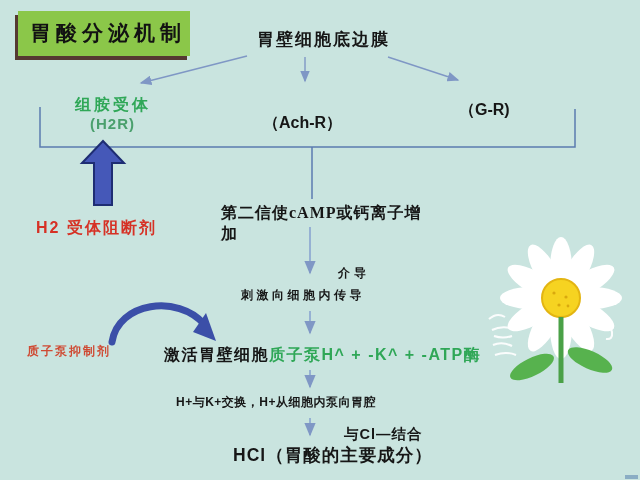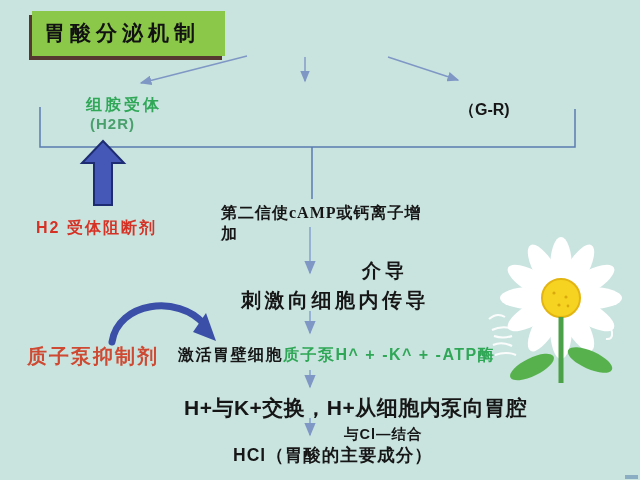--- a/index.html
+++ b/index.html
@@ -22,7 +22,7 @@
   #arrow-layer{position:absolute;left:0;top:0;z-index:1;pointer-events:none;}
   .lbl{position:absolute;z-index:2;font-weight:bold;color:var(--ink);white-space:nowrap;}
   .title-box{position:absolute;left:18px;top:11px;z-index:2;background:var(--title-bg);
-             padding:8px 25px 9px 12px;box-shadow:-3px 4px 0 #553931;margin-left:14px;}
+             padding:8px 4px 9px 12px;box-shadow:-3px 4px 0 #553931;}
   .title-box .t{font-size:21px;font-weight:bold;letter-spacing:5px;color:#121212;}
   .membrane{left:257px;top:28px;font-size:17px;letter-spacing:2px;}
   .rec-name{font-size:16px;letter-spacing:2px;margin-left:11px;}

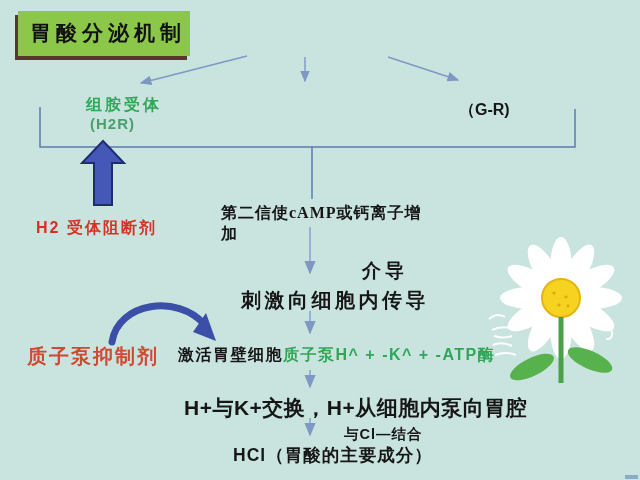--- a/index.html
+++ b/index.html
@@ -114,6 +114,7 @@
     <span class="t">胃酸分泌机制</span>
   </div>
 
+  <div class="lbl membrane">胃壁细胞底边膜</div>
 
   <div class="lbl rec-name histamine-name">组胺受体</div>
   <div class="lbl rec-code histamine-code">(H2R)</div>

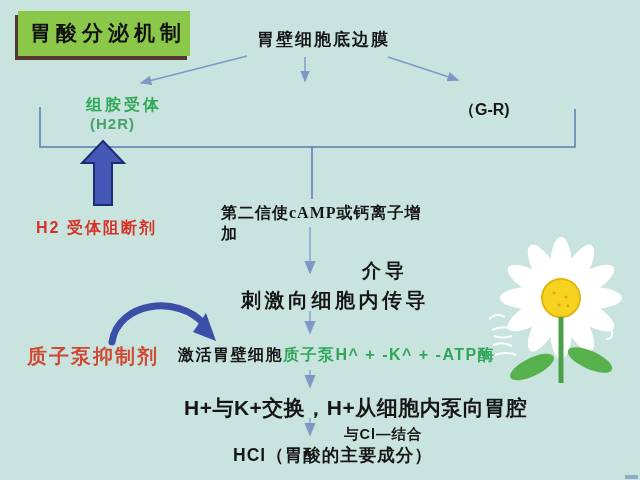--- a/index.html
+++ b/index.html
@@ -25,7 +25,7 @@
              padding:8px 4px 9px 12px;box-shadow:-3px 4px 0 #553931;}
   .title-box .t{font-size:21px;font-weight:bold;letter-spacing:5px;color:#121212;}
   .membrane{left:257px;top:28px;font-size:17px;letter-spacing:2px;}
-  .rec-name{font-size:16px;letter-spacing:2px;margin-left:11px;}
+  .rec-name{font-size:16px;letter-spacing:2px;}
   .rec-code{font-size:16px;}
   .histamine-name{left:75px;top:95px;color:var(--green);letter-spacing:3px;}
   .histamine-code{left:90px;top:115px;color:var(--green-soft);font-size:15px;letter-spacing:1px;}

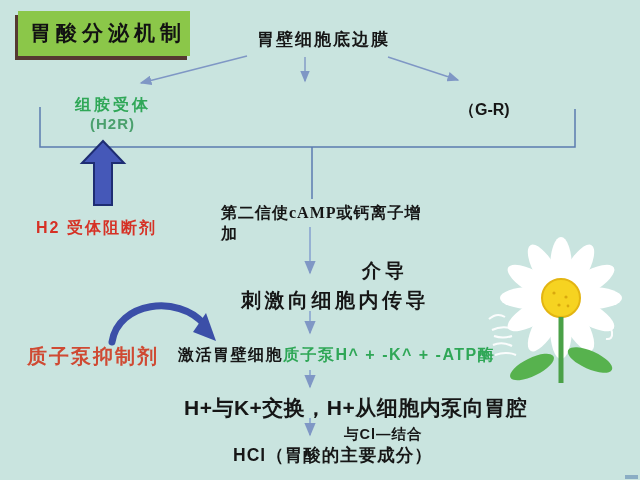--- a/index.html
+++ b/index.html
@@ -119,6 +119,7 @@
   <div class="lbl rec-name histamine-name">组胺受体</div>
   <div class="lbl rec-code histamine-code">(H2R)</div>
 
+  <div class="lbl rec-code ach-code">（Ach-R）</div>
 
   <div class="lbl rec-code gastrin-code">（G-R)</div>
 

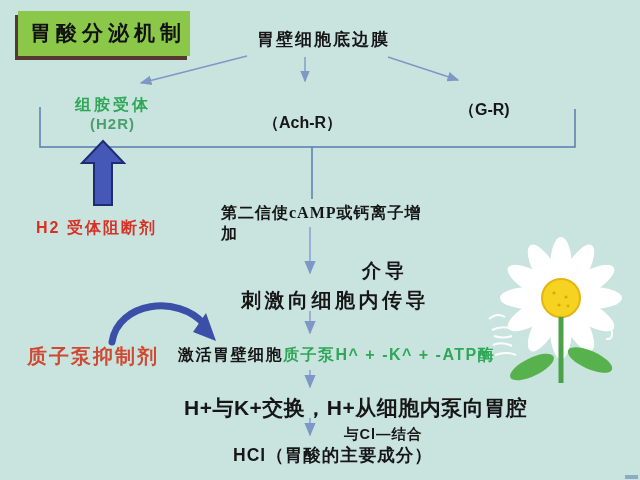--- a/index.html
+++ b/index.html
@@ -36,7 +36,7 @@
   .adenylate{left:333px;top:168px;font-size:15px;letter-spacing:2px;}
   .second-msg{left:221px;top:202px;width:205px;font-size:16px;line-height:21px;
               letter-spacing:1px;white-space:normal;word-break:break-word;font-family:Liberation Serif, serif;}
-  .mediate{left:338px;top:258px;font-size:19px;letter-spacing:4px;margin-left:24px;}
+  .mediate{left:338px;top:265px;font-size:12px;letter-spacing:4px;}
   .stimulate{left:241px;top:287px;font-size:20px;letter-spacing:3.5px;}
   .activate{left:178px;top:345px;font-size:16px;letter-spacing:1.5px;}
   .activate .pp{color:var(--green);}

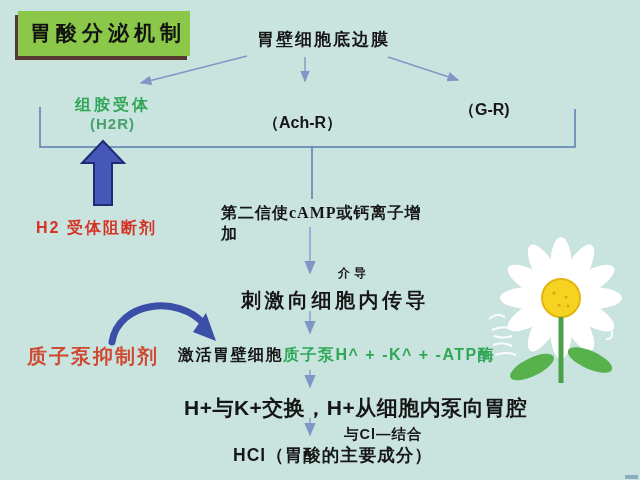--- a/index.html
+++ b/index.html
@@ -37,7 +37,7 @@
   .second-msg{left:221px;top:202px;width:205px;font-size:16px;line-height:21px;
               letter-spacing:1px;white-space:normal;word-break:break-word;font-family:Liberation Serif, serif;}
   .mediate{left:338px;top:265px;font-size:12px;letter-spacing:4px;}
-  .stimulate{left:241px;top:287px;font-size:20px;letter-spacing:3.5px;}
+  .stimulate{left:241px;top:287px;font-size:12px;letter-spacing:3.5px;}
   .activate{left:178px;top:345px;font-size:16px;letter-spacing:1.5px;}
   .activate .pp{color:var(--green);}
   .exchange{left:184px;top:394px;font-size:21px;letter-spacing:.5px;}

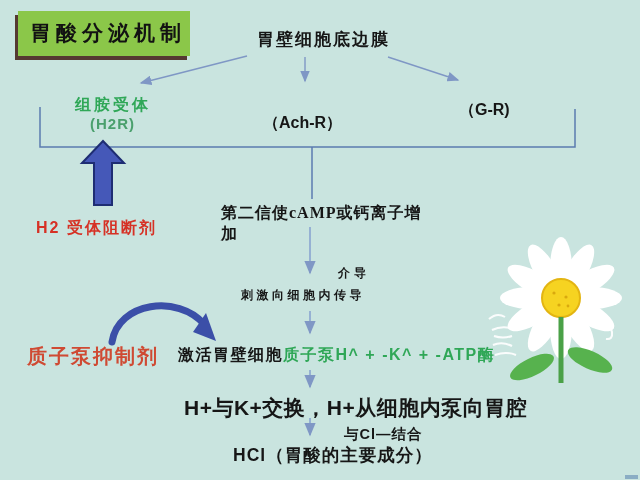--- a/index.html
+++ b/index.html
@@ -44,7 +44,7 @@
   .cl-bind{left:344px;top:425px;font-size:14.5px;letter-spacing:1px;}
   .hcl{left:233px;top:443px;font-size:17.5px;letter-spacing:1px;}
   .h2-blocker{left:36px;top:218px;font-size:16px;letter-spacing:2px;color:var(--red);text-align:center;}
-  .ppi{left:27px;top:343px;font-size:20px;letter-spacing:2px;color:var(--red-orange);text-align:center;}
+  .ppi{left:27px;top:343px;font-size:12px;letter-spacing:2px;color:var(--red-orange);text-align:center;}
 </style>
 </head>
 <body>

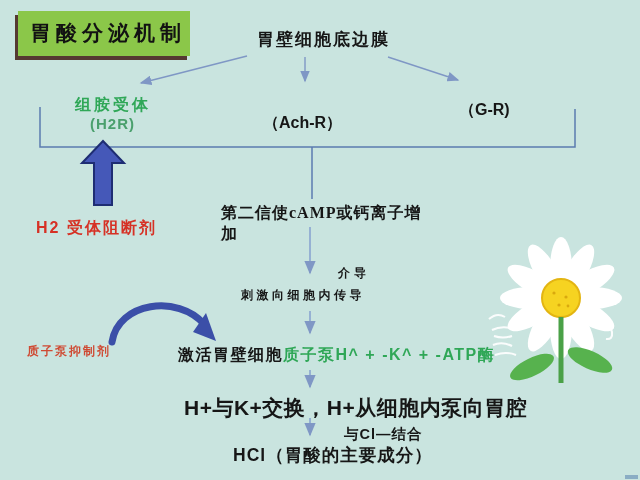--- a/index.html
+++ b/index.html
@@ -38,7 +38,7 @@
               letter-spacing:1px;white-space:normal;word-break:break-word;font-family:Liberation Serif, serif;}
   .mediate{left:338px;top:265px;font-size:12px;letter-spacing:4px;}
   .stimulate{left:241px;top:287px;font-size:12px;letter-spacing:3.5px;}
-  .activate{left:178px;top:345px;font-size:16px;letter-spacing:1.5px;}
+  .activate{left:164px;top:345px;font-size:16px;letter-spacing:1.5px;}
   .activate .pp{color:var(--green);}
   .exchange{left:184px;top:394px;font-size:21px;letter-spacing:.5px;}
   .cl-bind{left:344px;top:425px;font-size:14.5px;letter-spacing:1px;}

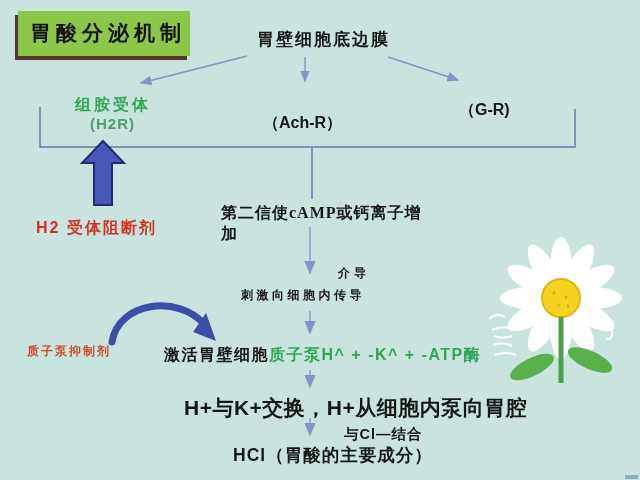--- a/index.html
+++ b/index.html
@@ -40,7 +40,7 @@
   .stimulate{left:241px;top:287px;font-size:12px;letter-spacing:3.5px;}
   .activate{left:164px;top:345px;font-size:16px;letter-spacing:1.5px;}
   .activate .pp{color:var(--green);}
-  .exchange{left:184px;top:394px;font-size:21px;letter-spacing:.5px;}
+  .exchange{left:176px;top:394px;font-size:12px;letter-spacing:.5px;}
   .cl-bind{left:344px;top:425px;font-size:14.5px;letter-spacing:1px;}
   .hcl{left:233px;top:443px;font-size:17.5px;letter-spacing:1px;}
   .h2-blocker{left:36px;top:218px;font-size:16px;letter-spacing:2px;color:var(--red);text-align:center;}

